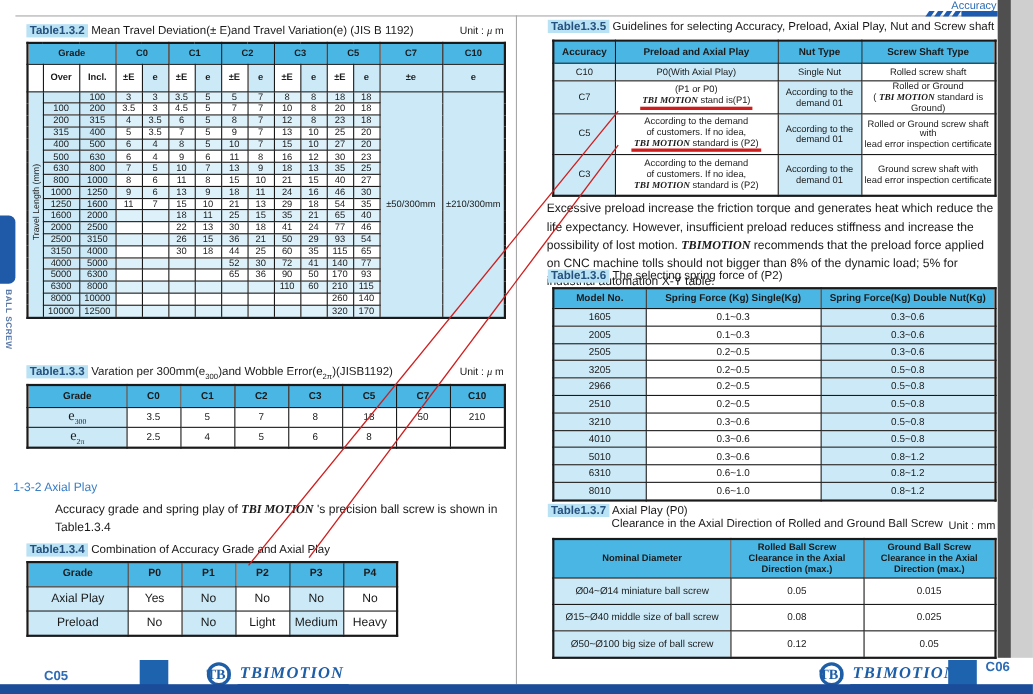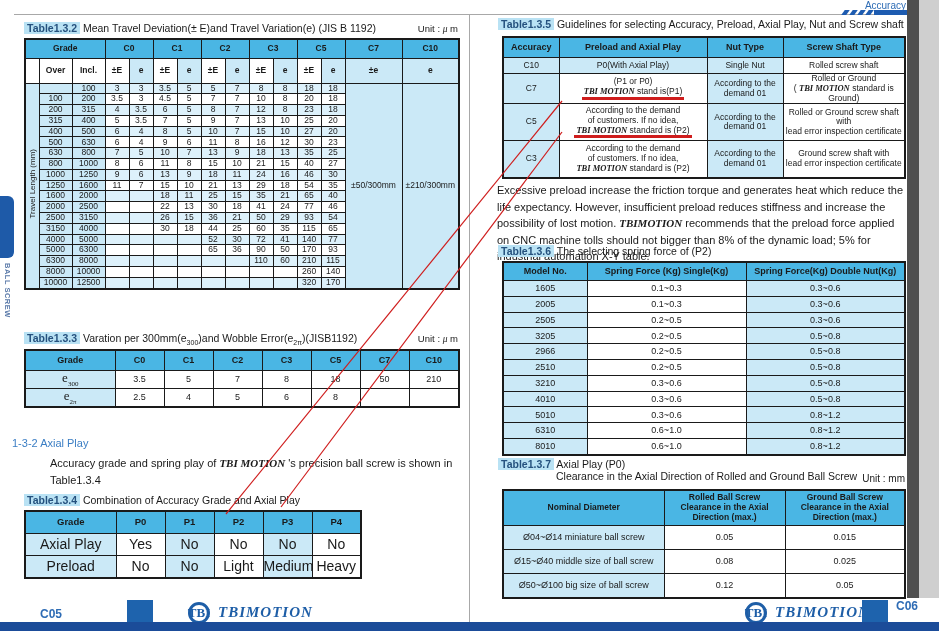--- a/index.html
+++ b/index.html
@@ -52,7 +52,7 @@
   
   .t134{border:2px solid #1a1a1a;width:336px;}
   .t134 th{height:21px;font-size:9.5px;}
-  .t134 td{font-size:14px;height:21px;}
+  .t134 td{font-size:11px;height:21px;}
   
   .t135{border:2px solid #1a1a1a;width:402px;}
   .t135 th{height:19px;font-size:9px;}

